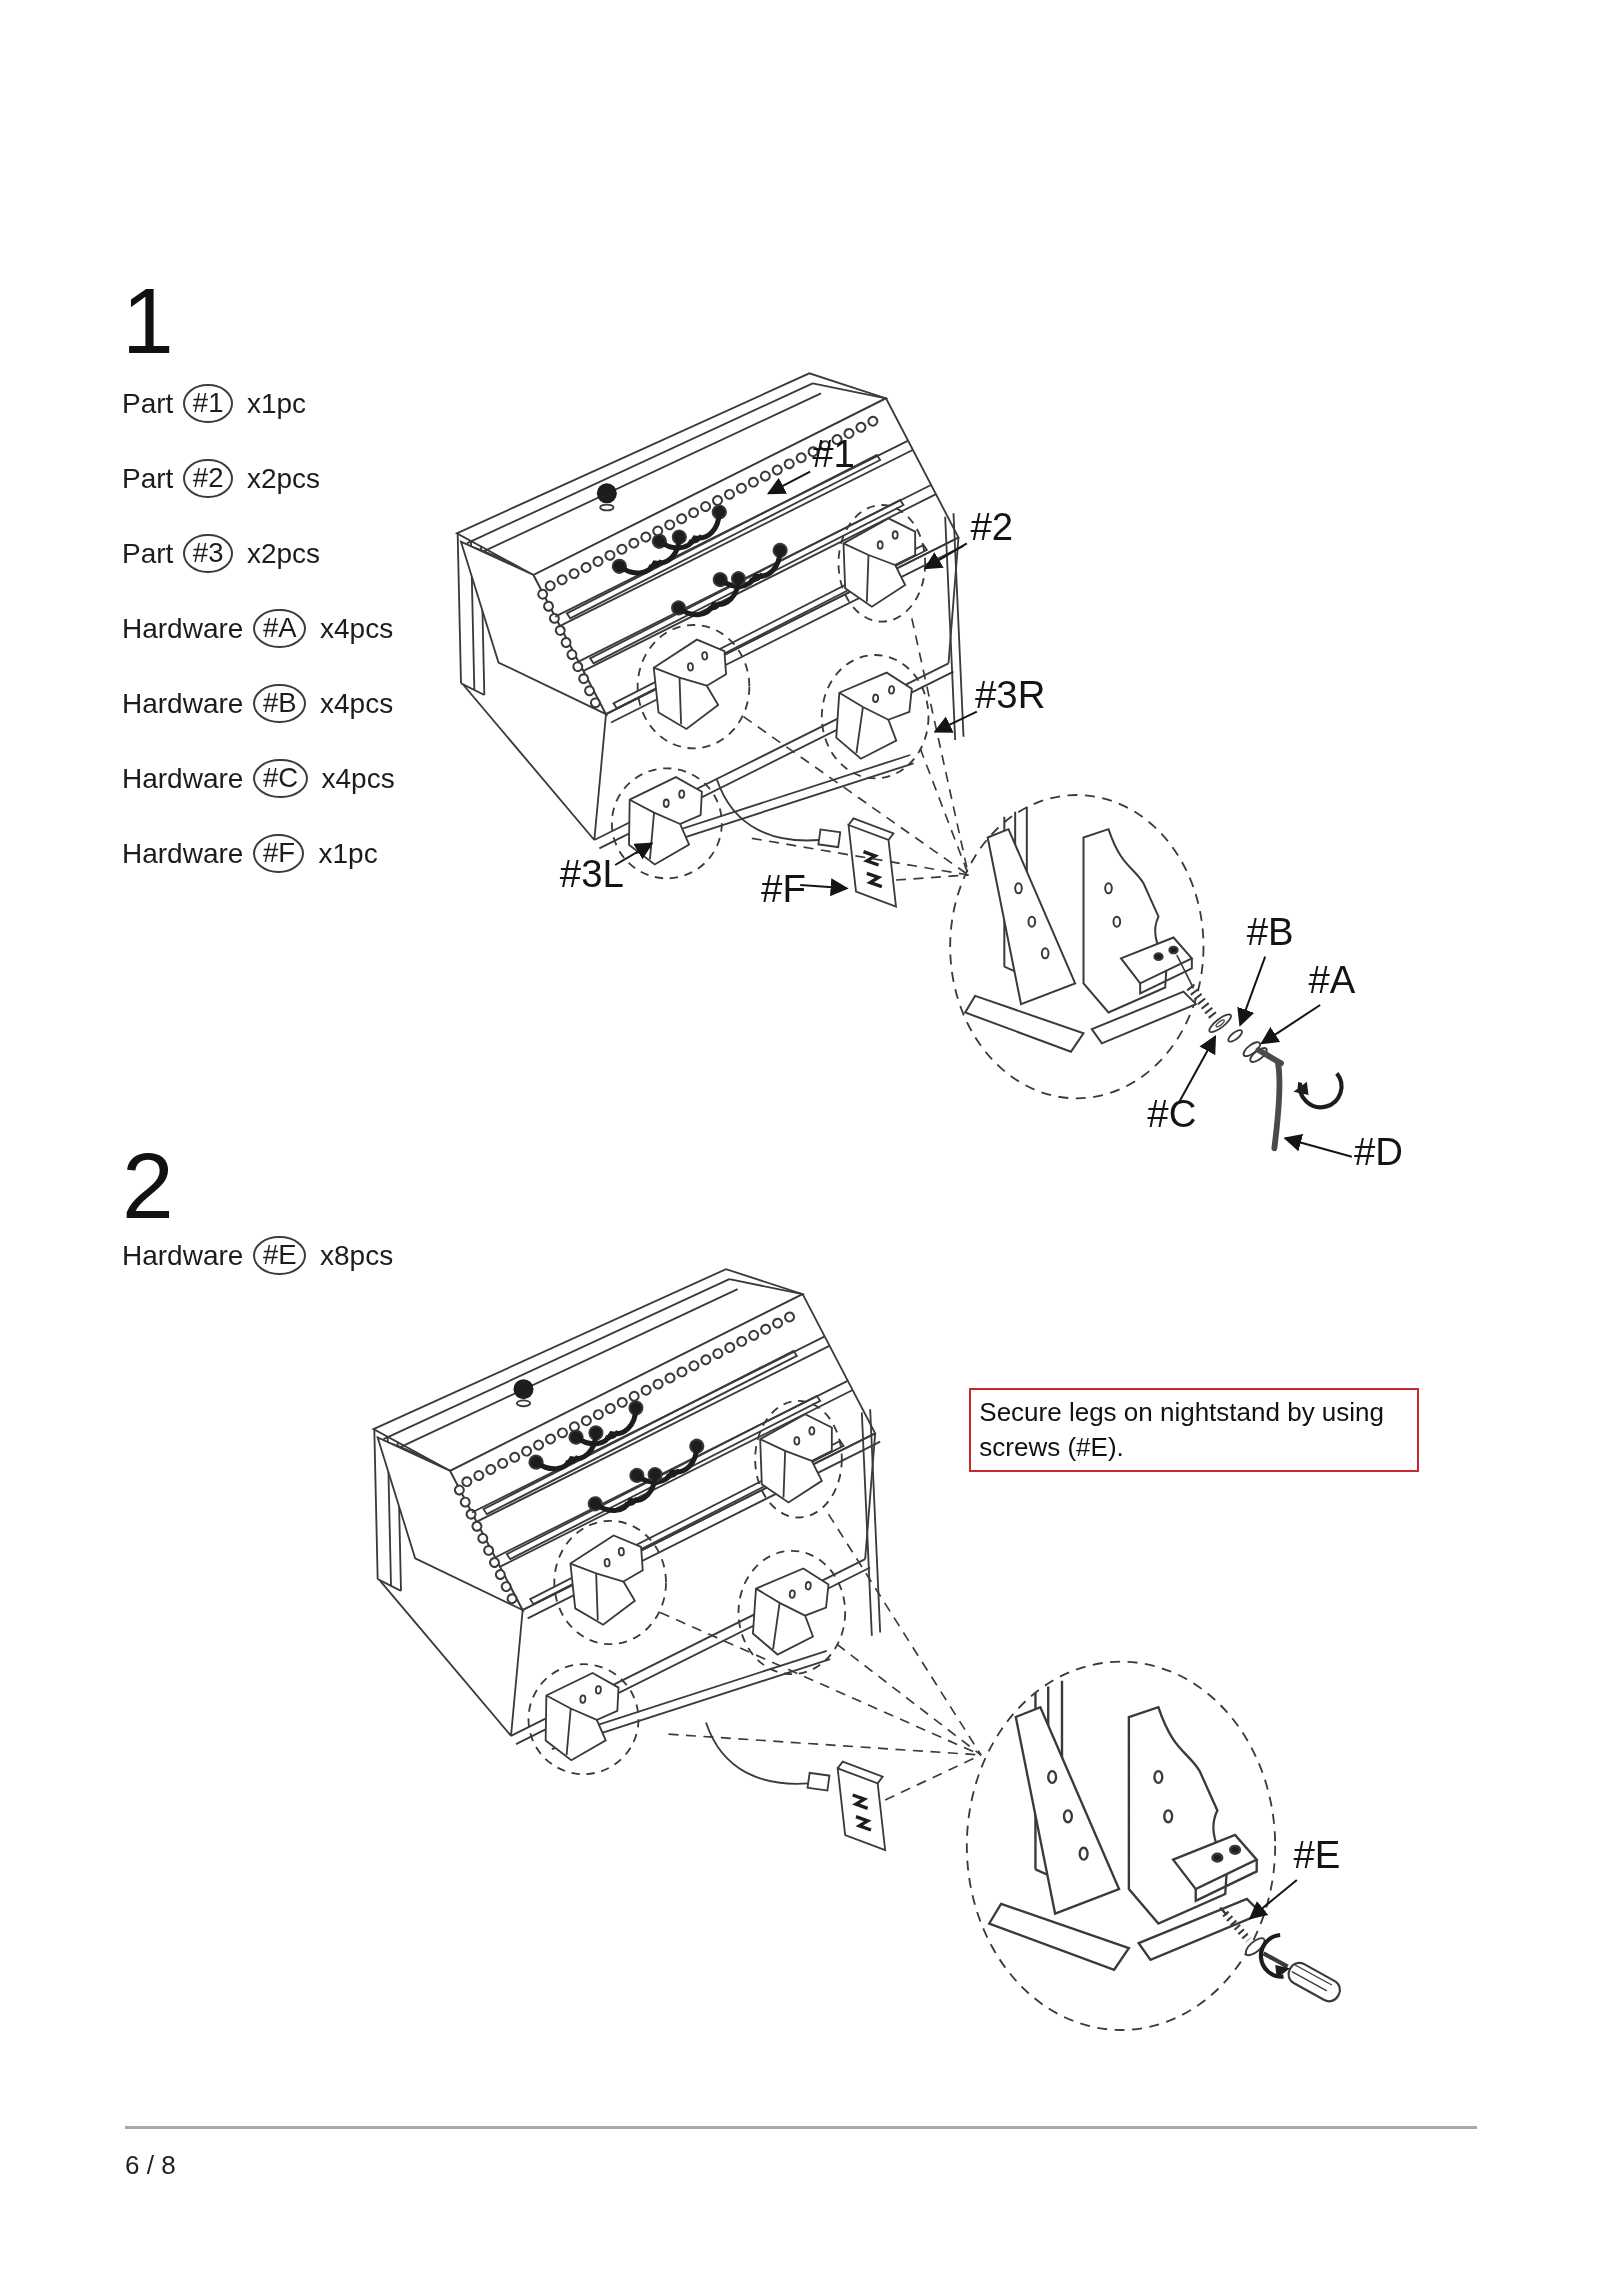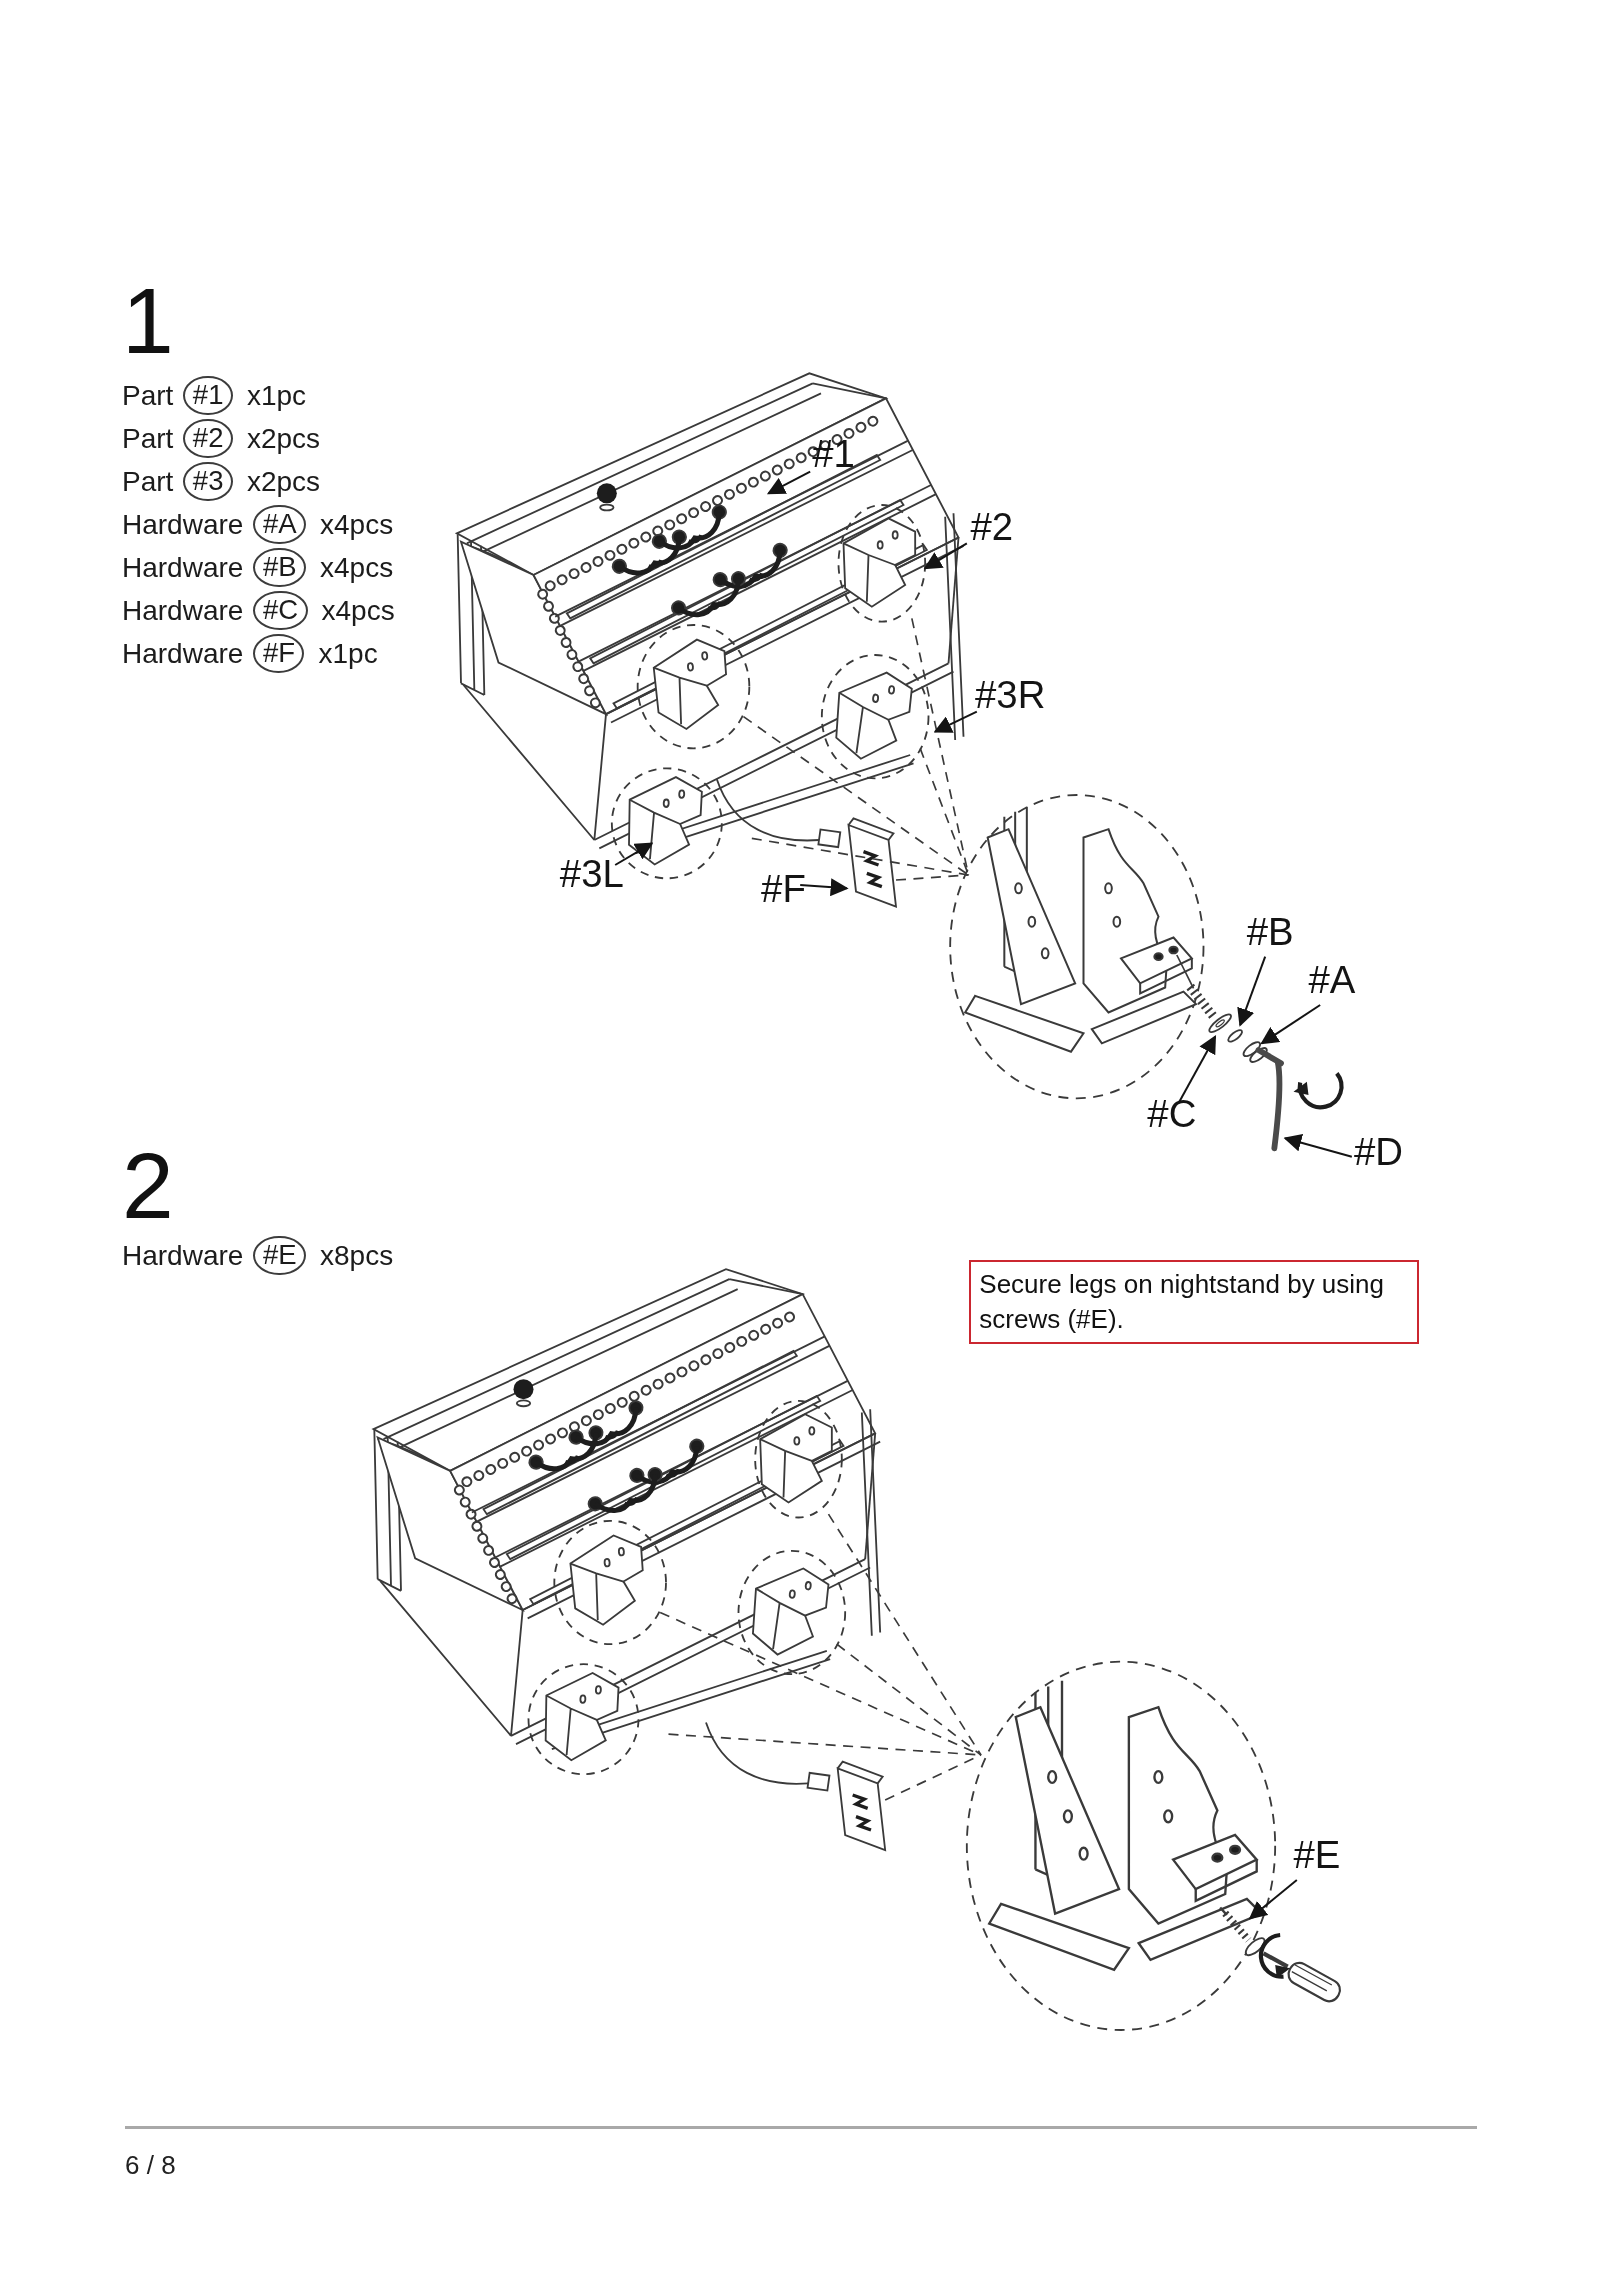--- a/index.html
+++ b/index.html
@@ -31,7 +31,7 @@
 
   <div class="step-num" style="left:122px;top:275px;">1</div>
 
-  <div class="plist" style="top:374px;">
+  <div class="plist" style="top:382px;gap:32px;">
     <div class="prow">
       <span class="pfx">Part</span>
       <span class="oval">#1</span>

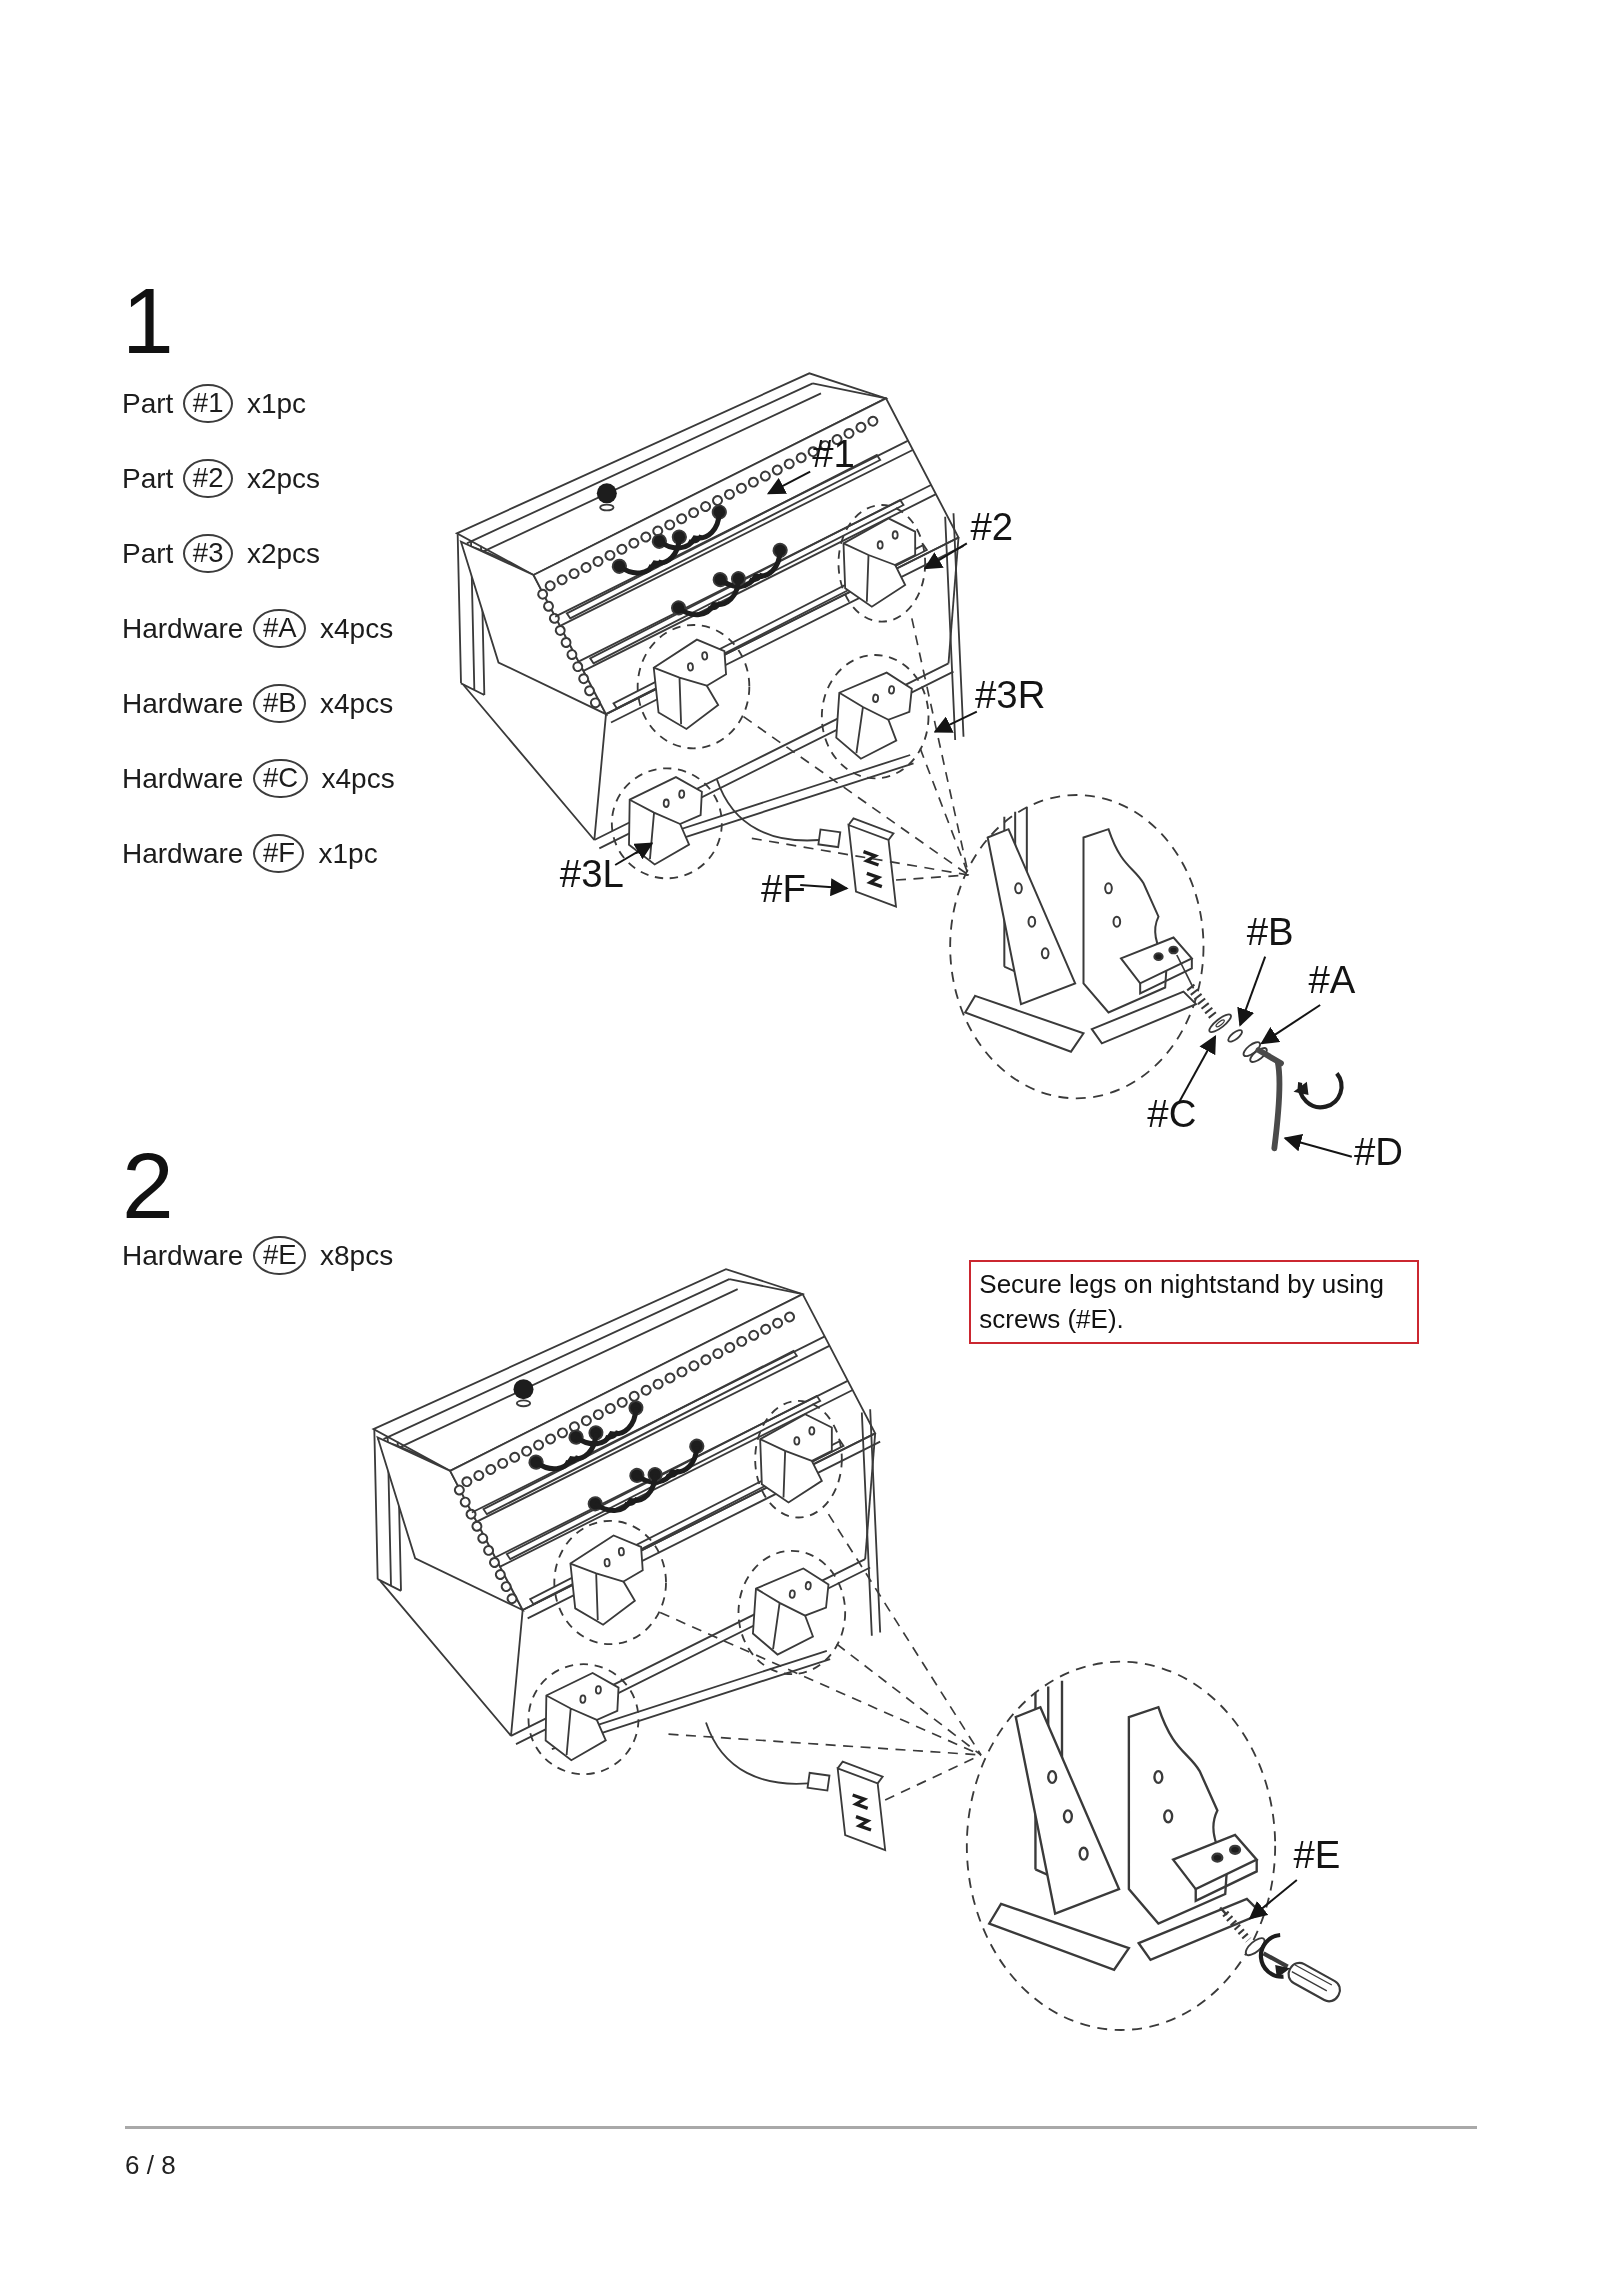--- a/index.html
+++ b/index.html
@@ -80,7 +80,7 @@
     </div>
   </div>
 
-  <div class="note" style="left:969px;top:1260px;width:429px;min-height:58px;">Secure legs on nightstand by using screws (#E).</div>
+  <div class="note" style="left:969px;top:1388px;width:429px;min-height:58px;">Secure legs on nightstand by using screws (#E).</div>
 
   <svg class="art" width="1622" height="2295" viewBox="0 0 1946 2754">
     <defs>

